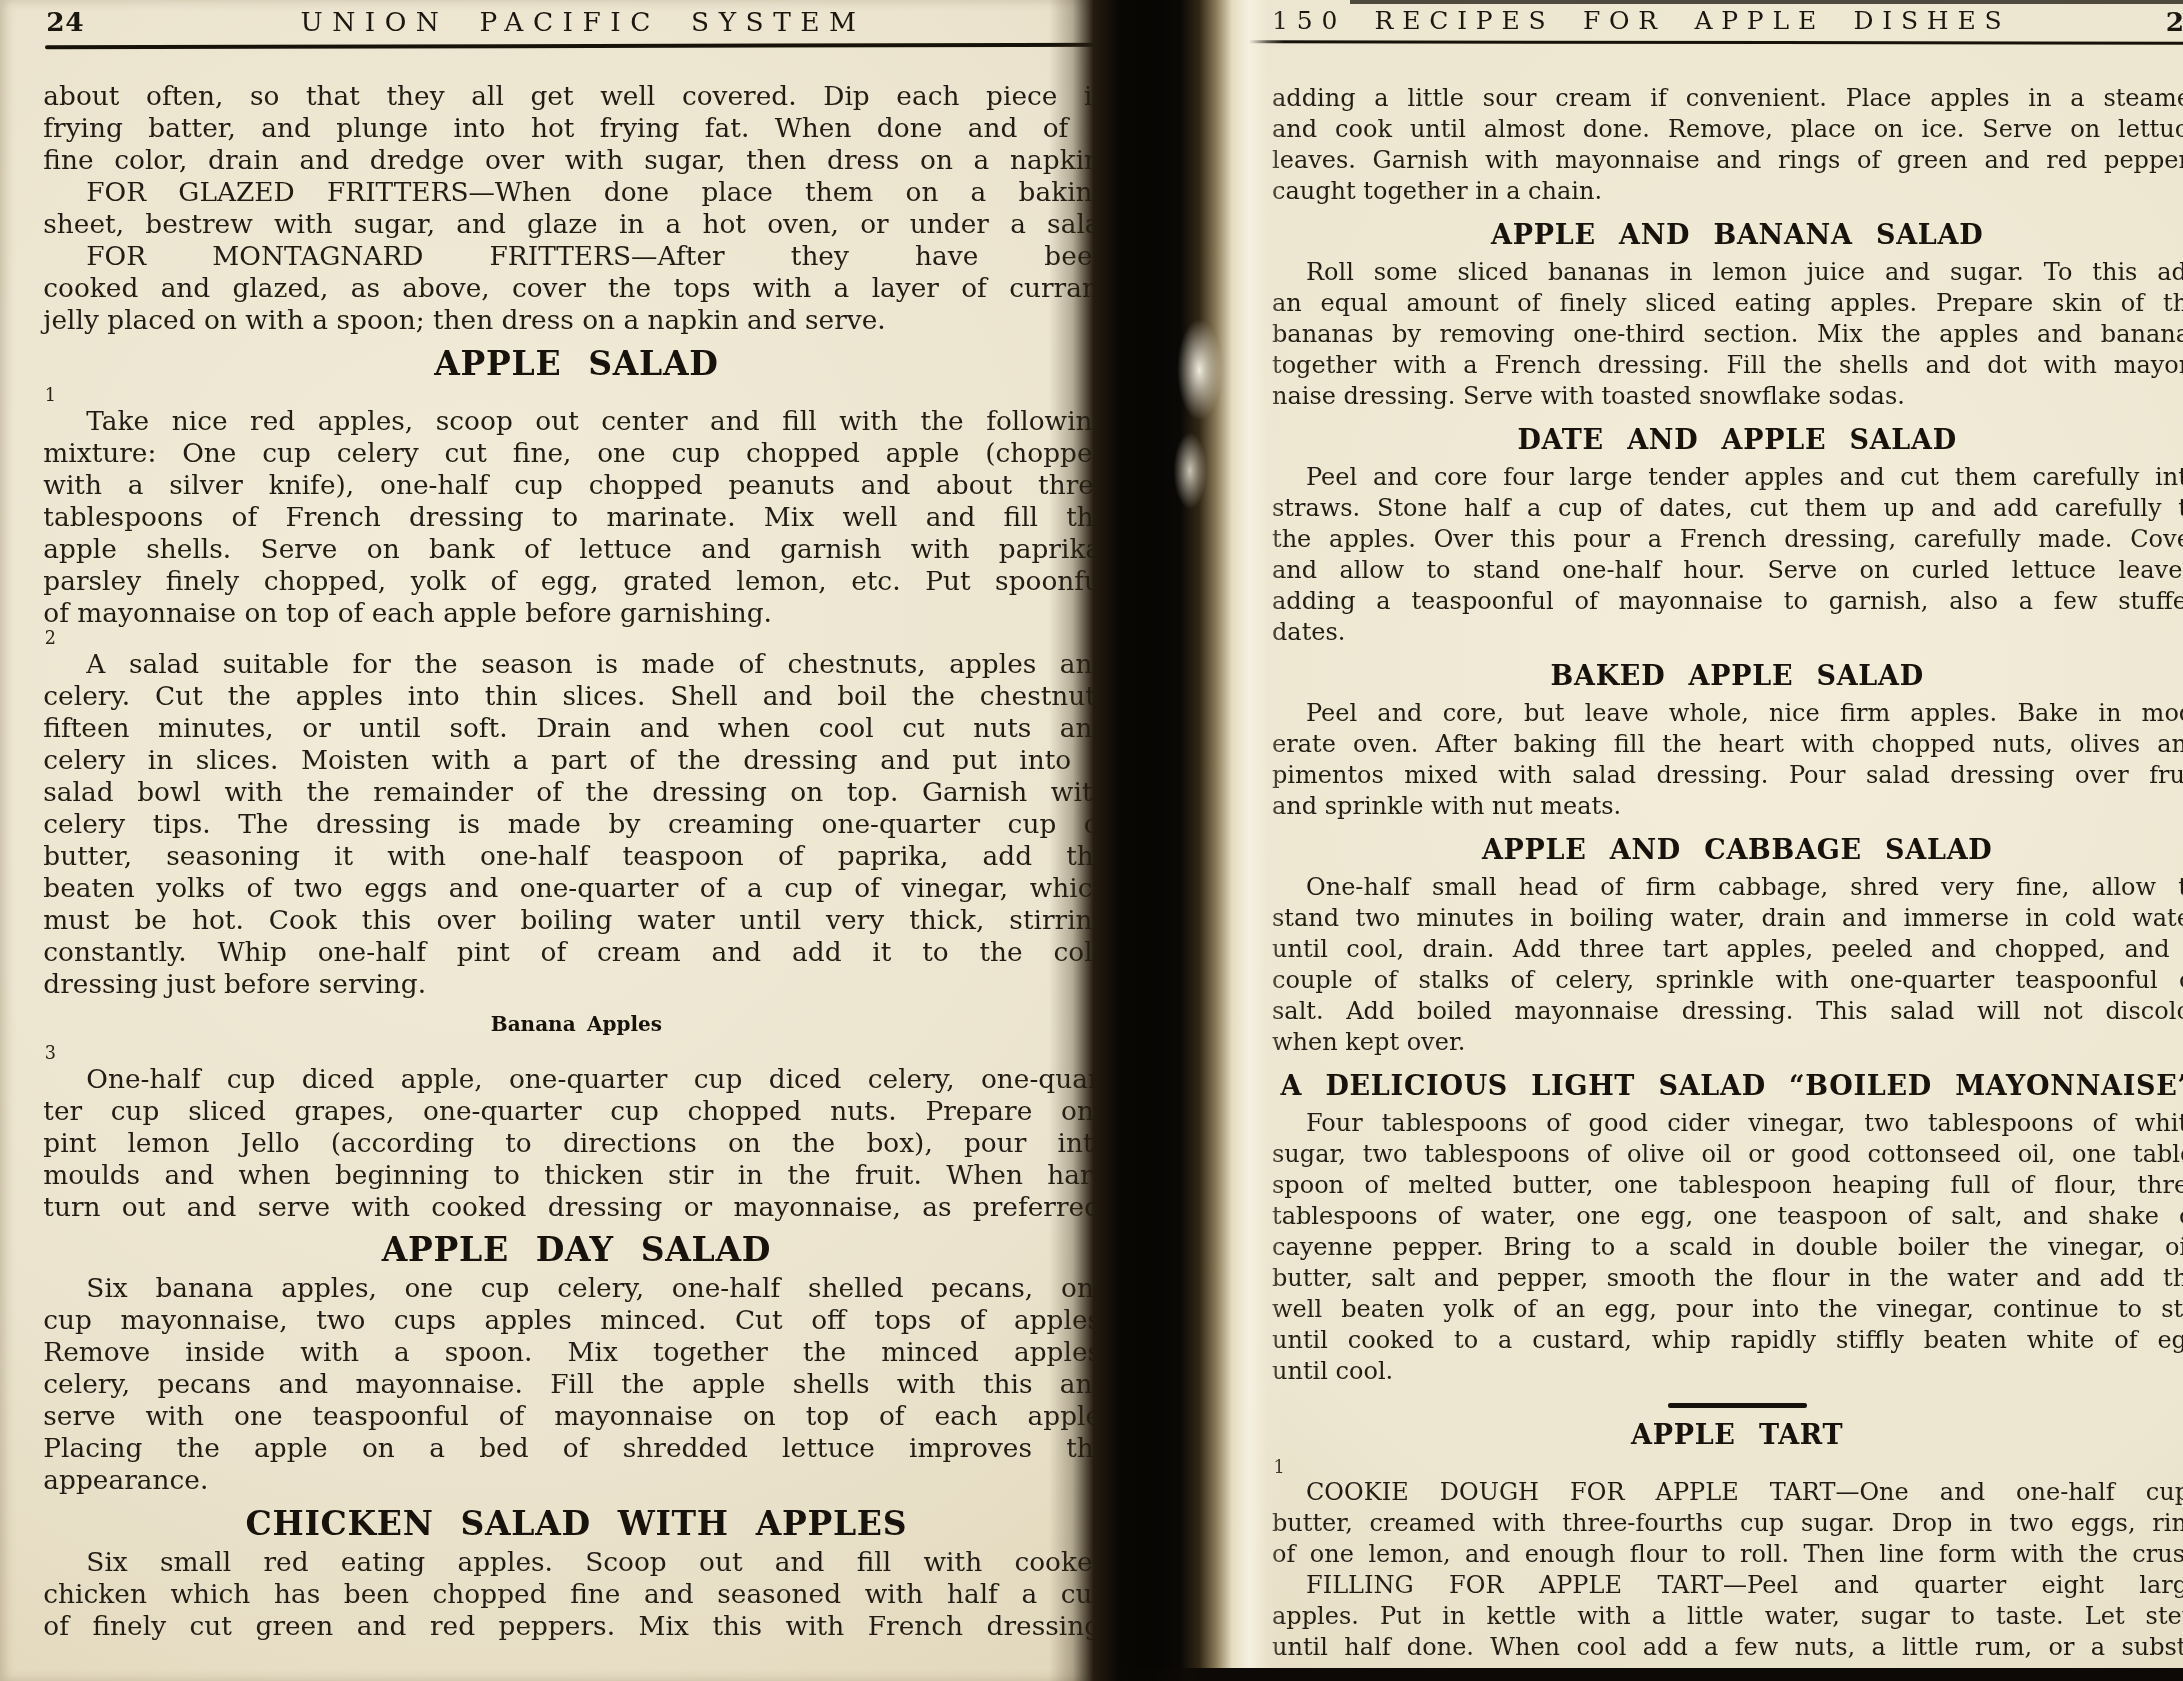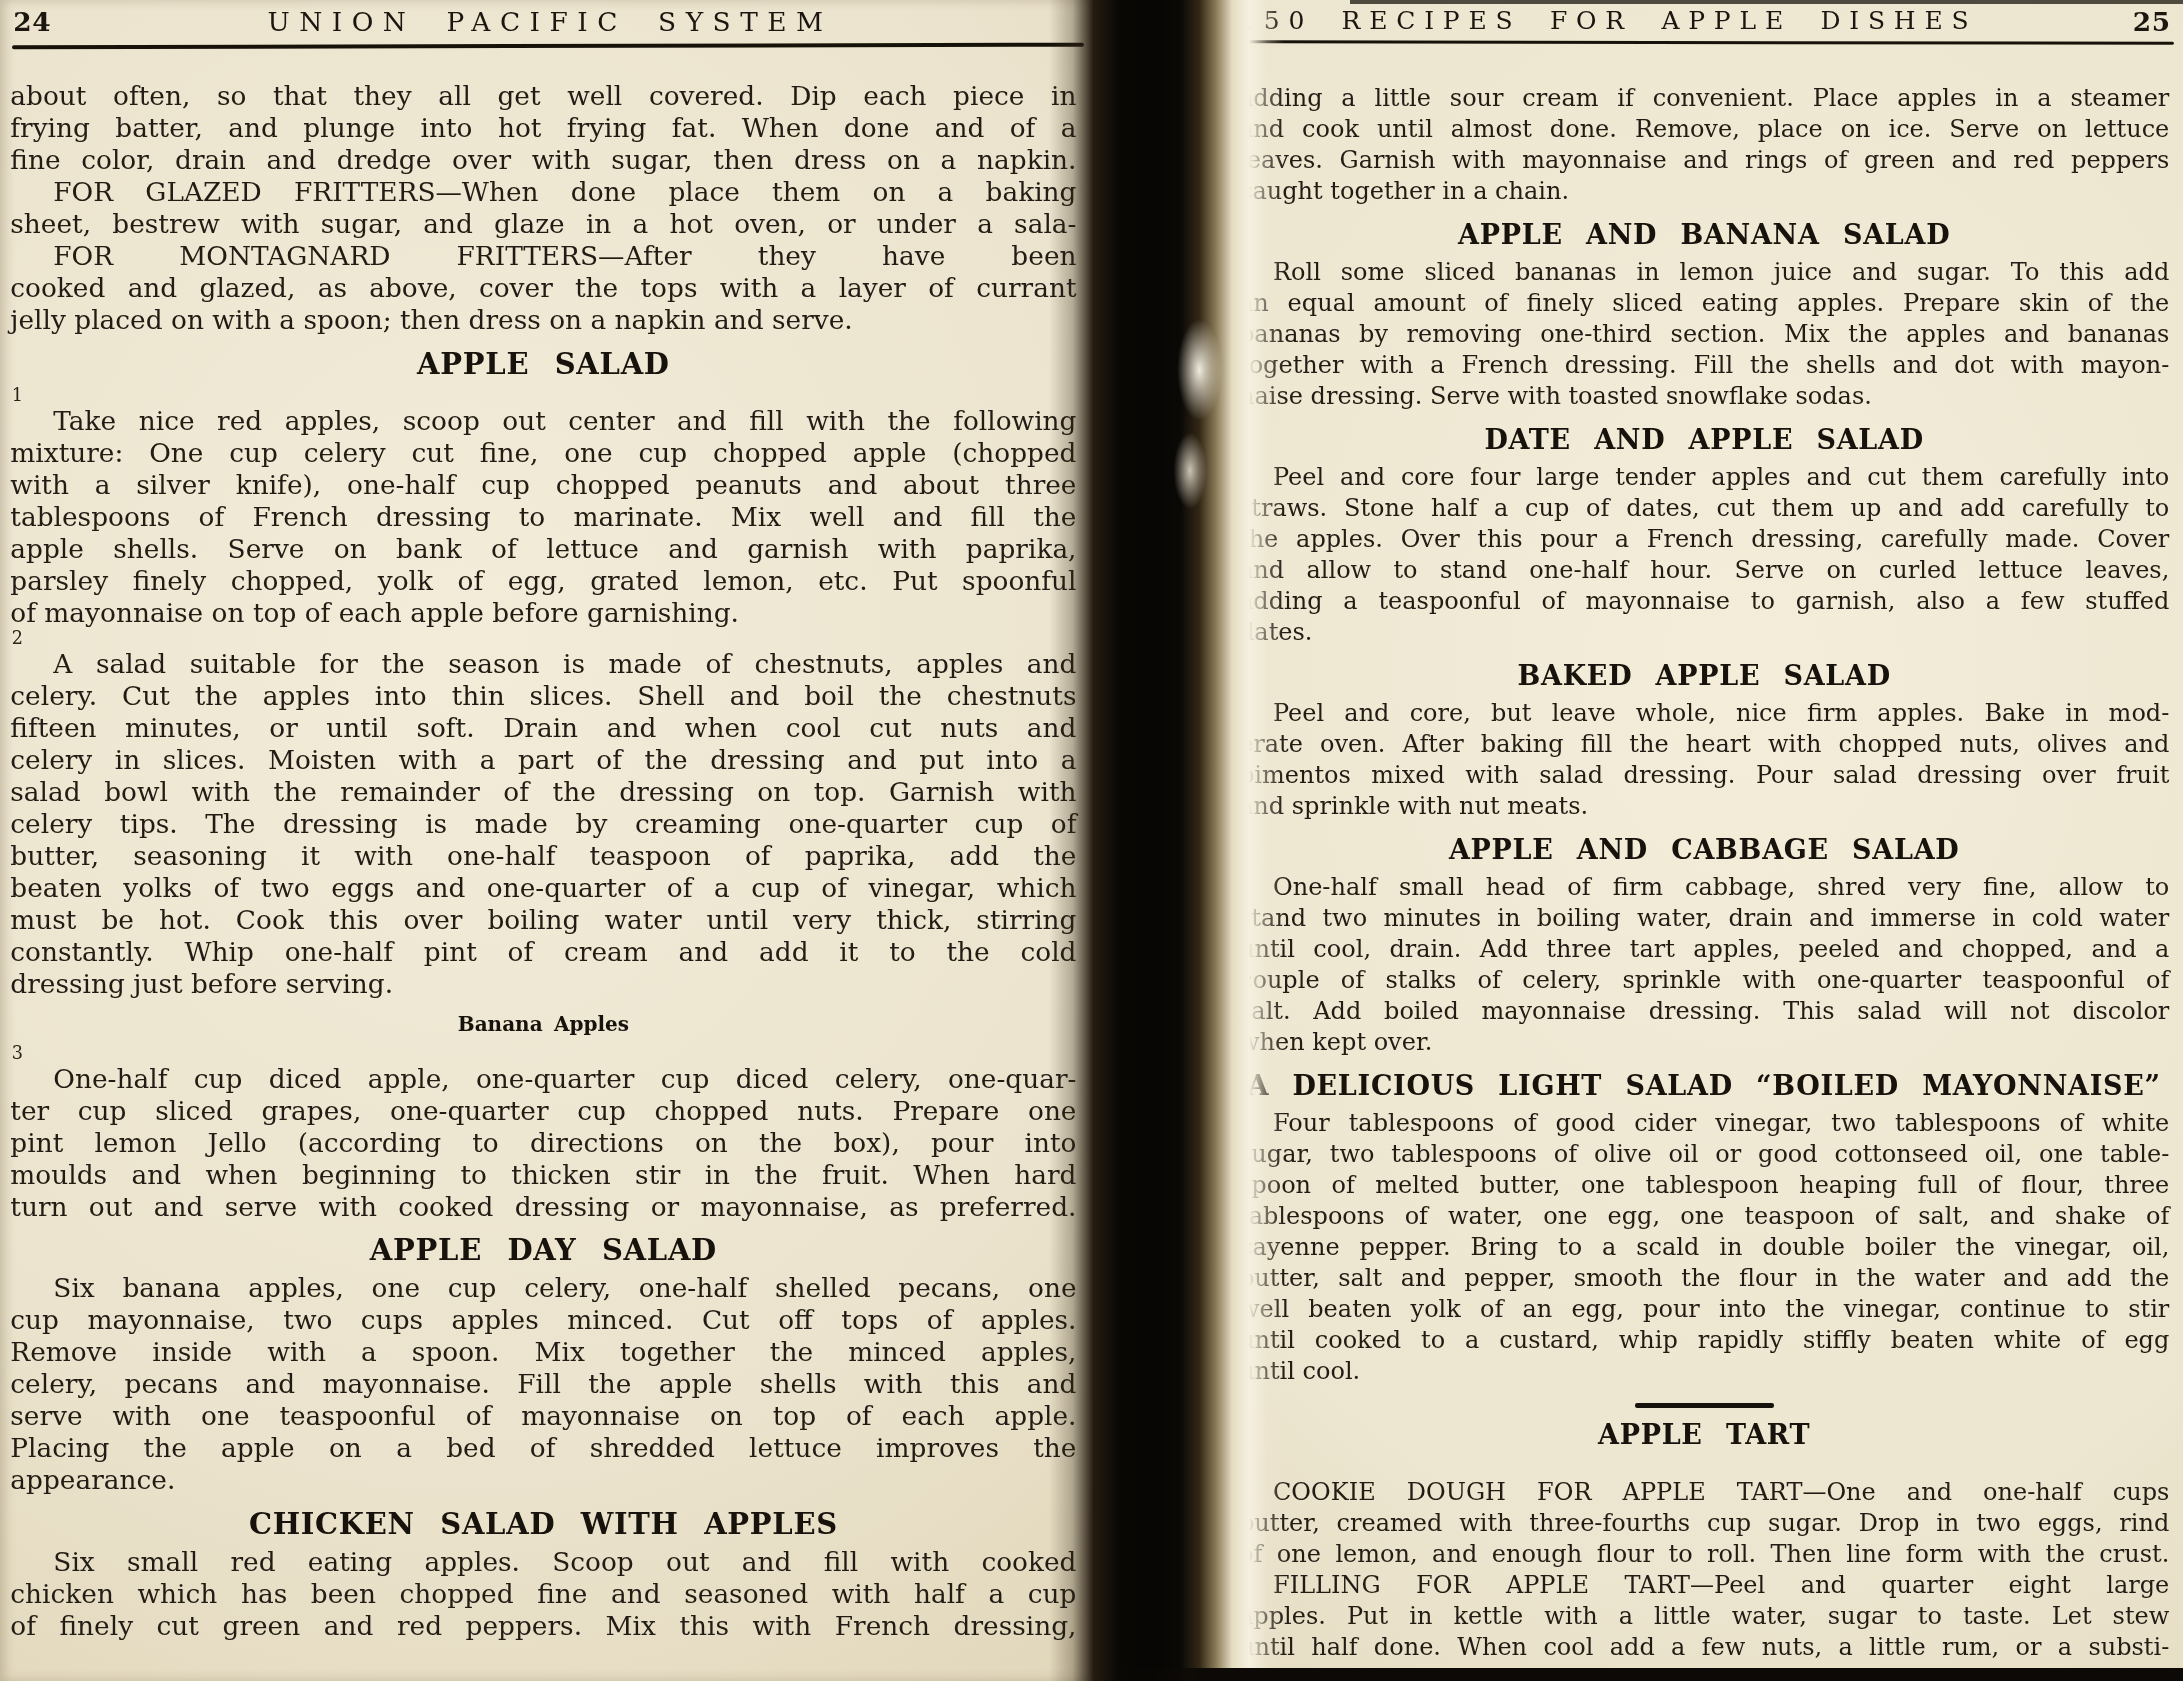--- a/index.html
+++ b/index.html
@@ -8,7 +8,7 @@
     font-family:"DejaVu Serif","Liberation Serif",serif;color:#221c14;
     background:#0d0a06;
   }
-  .page{position:absolute;top:0;height:1681px;overflow:hidden;}
+  .page{position:absolute;top:0;height:1681px;overflow:hidden;padding-left:33px;}
   .page-left{
     left:0;width:1100px;
     background:radial-gradient(120% 90% at 42% 38%, #f2ecd9 0%, #ebe3cd 55%, #e0d5b8 88%, #d6c9a9 100%);

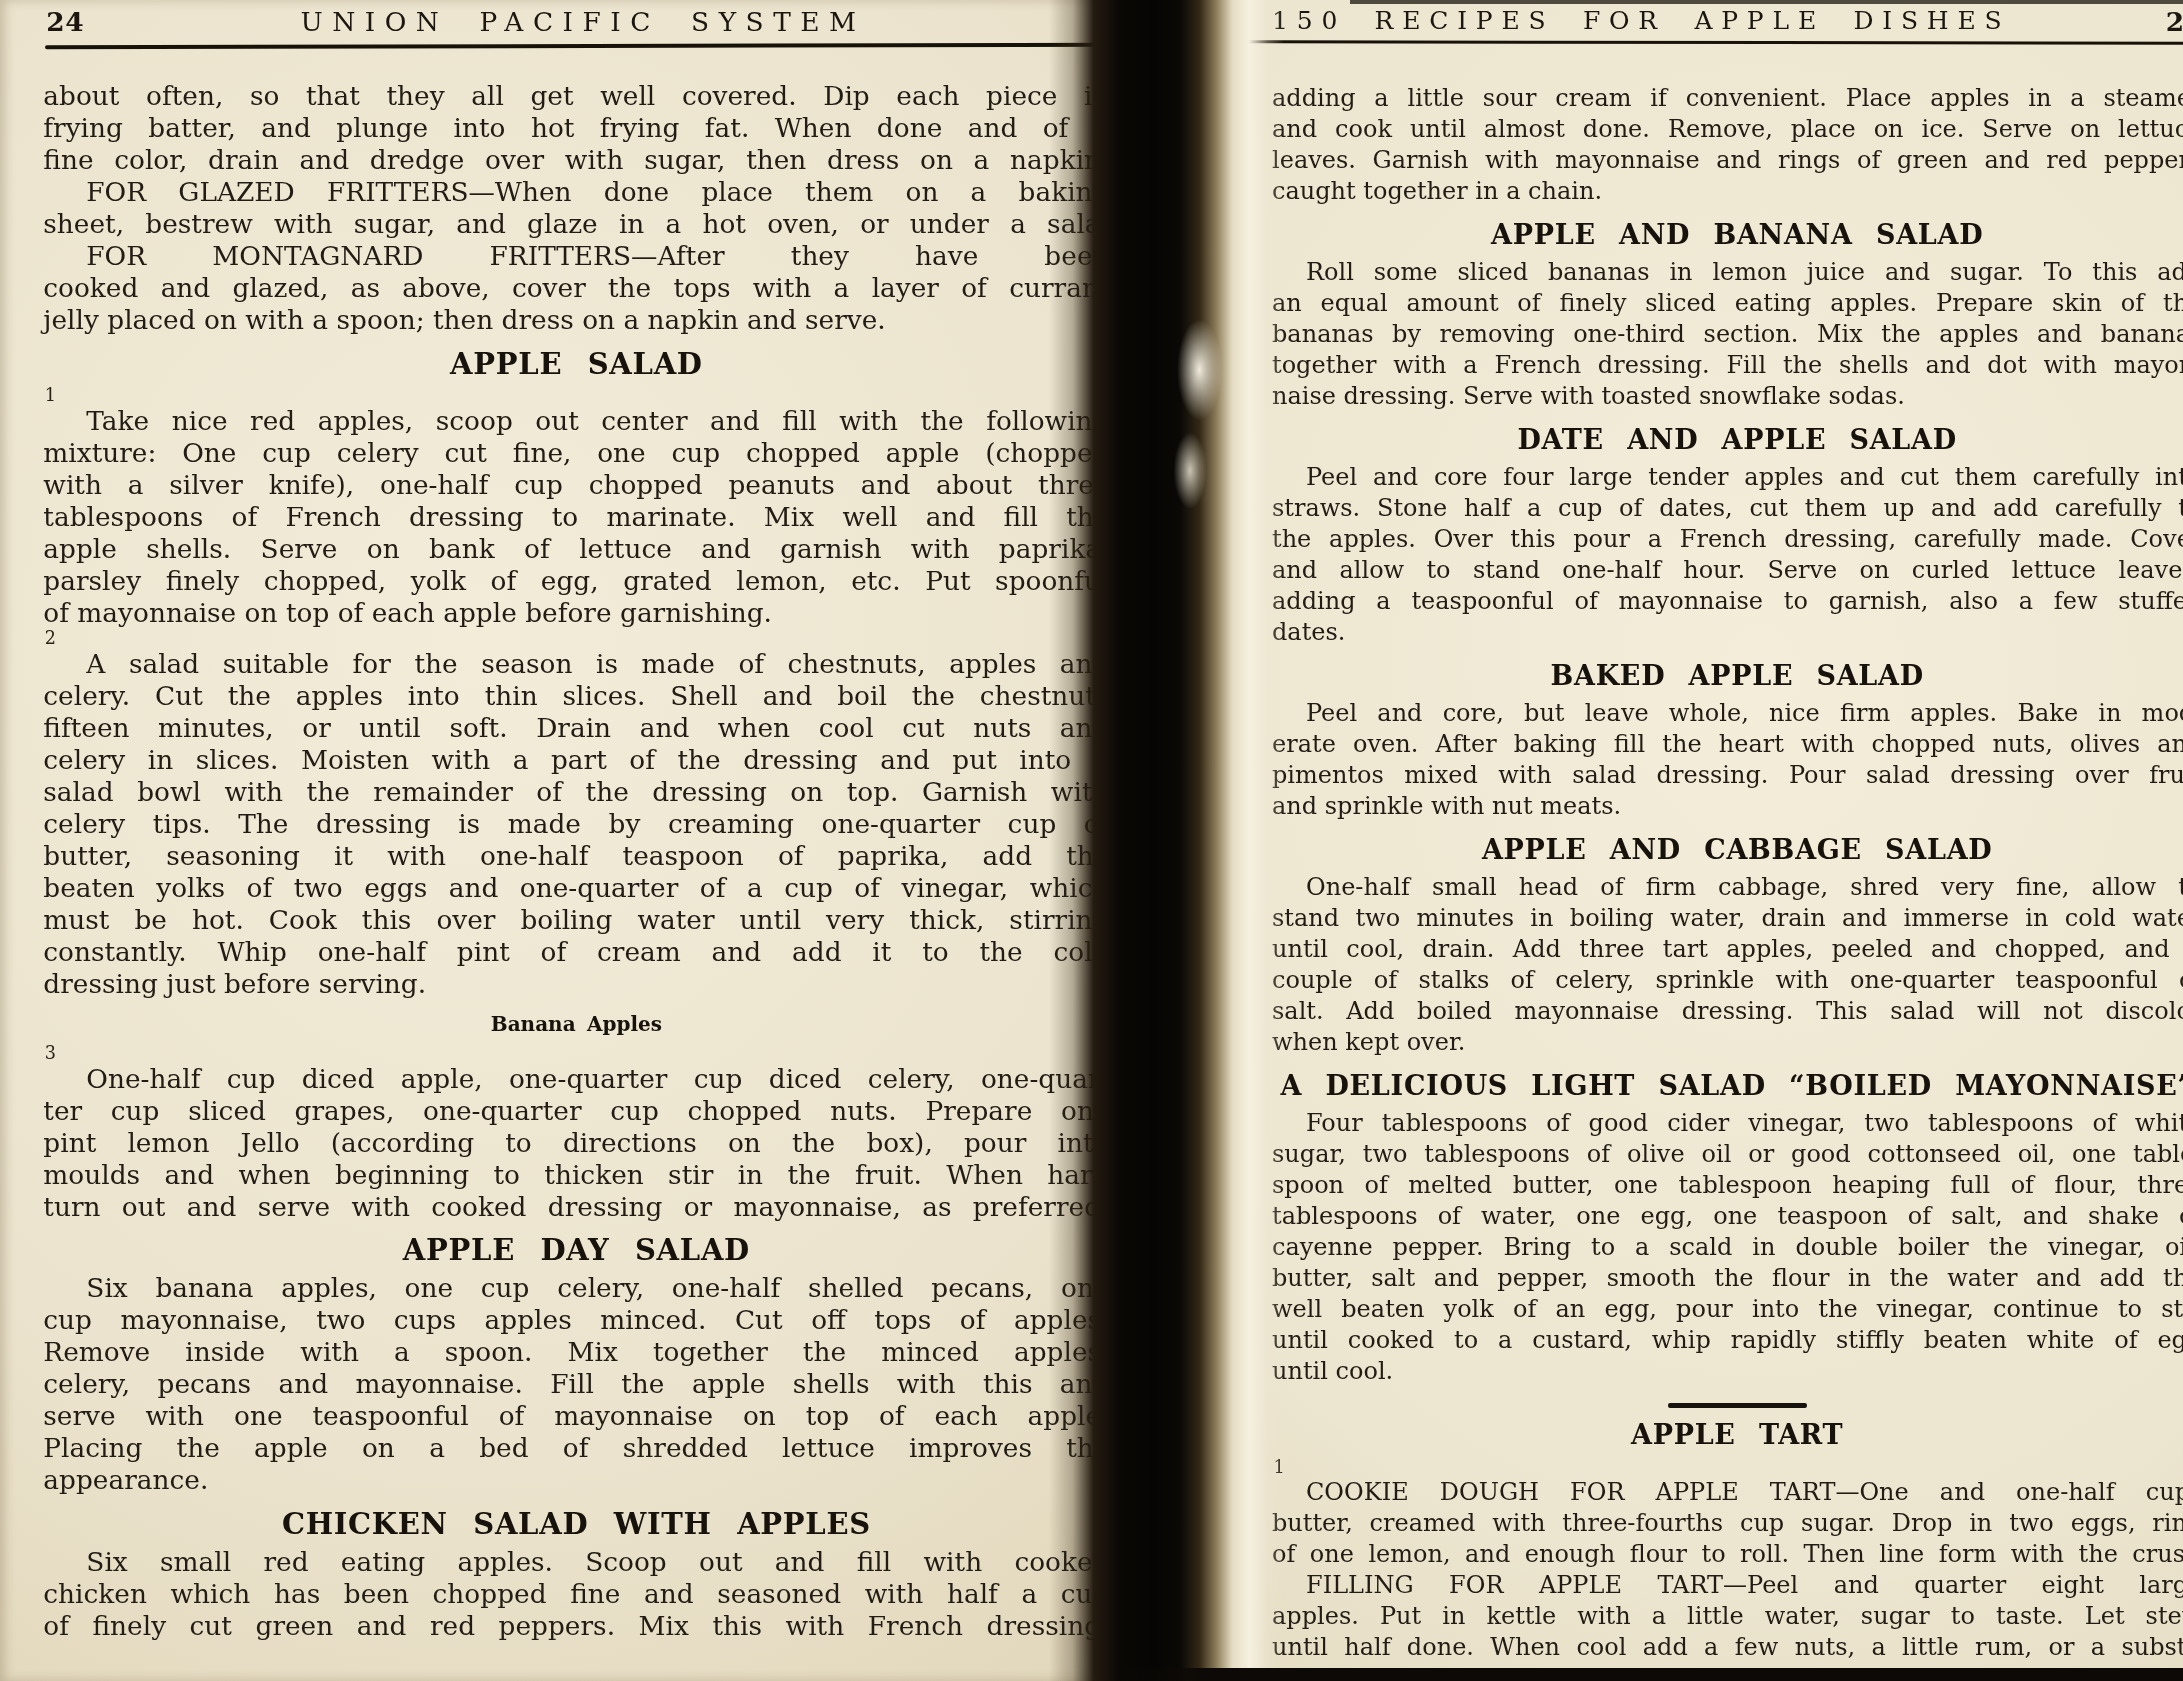--- a/index.html
+++ b/index.html
@@ -71,7 +71,7 @@
   .page-right .line.indent{text-indent:34px;}
 
   .heading{font-weight:700;text-align:center;color:#17120b;}
-  .page-left .heading.caps{font-size:29px;line-height:32px;margin:11.7px 0 5.9px;word-spacing:14.7px;letter-spacing:0.7px;}
+  .page-left .heading.caps{font-size:33px;line-height:32px;margin:11.7px 0 5.9px;word-spacing:14.7px;letter-spacing:0.7px;}
   .page-right .heading.caps{font-size:27px;line-height:31px;margin:11.7px 0 7.3px;word-spacing:13.2px;letter-spacing:0.7px;}
   .heading.subtitle{font-size:20px;line-height:29px;margin:10.3px 0 4.4px;word-spacing:4.4px;}
 

